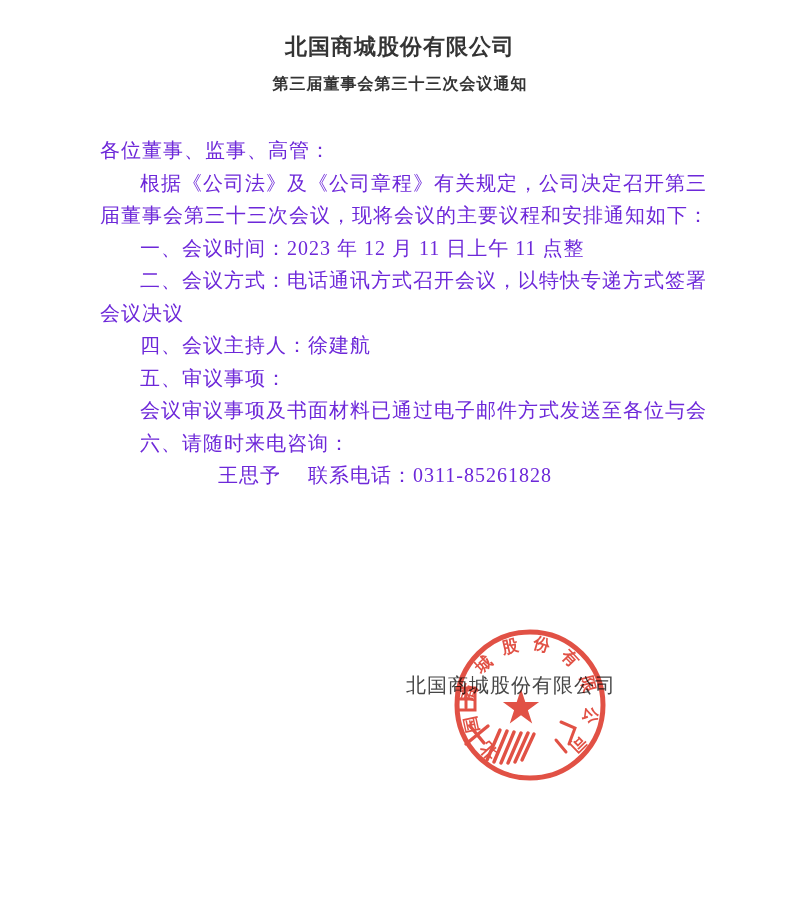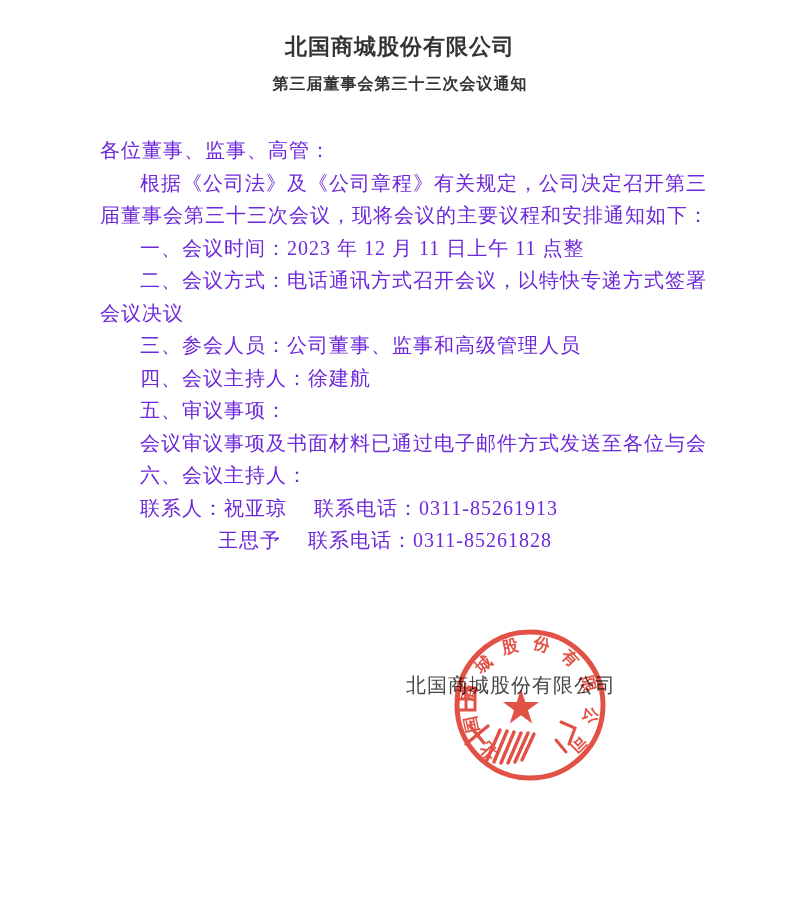--- a/index.html
+++ b/index.html
@@ -96,7 +96,6 @@
     <p class="ind2">一、会议时间：2023 年 12 月 11 日上午 11 点整</p>
     <p class="ind2">二、会议方式：电话通讯方式召开会议，以特快专递方式签署</p>
     <p>会议决议</p>
-    <p class="ind2">三、参会人员：公司董事、监事和高级管理人员</p>
     <p class="ind2">四、会议主持人：徐建航</p>
     <p class="ind2">五、审议事项：</p>
     <p class="ind2">会议审议事项及书面材料已通过电子邮件方式发送至各位与会</p>

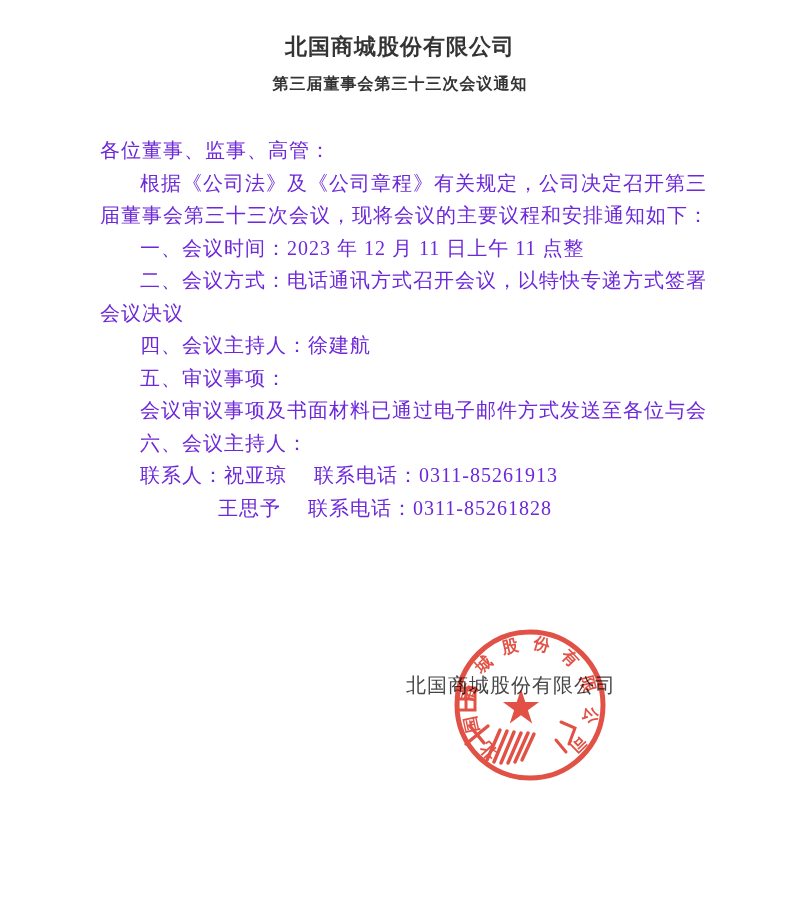--- a/index.html
+++ b/index.html
@@ -99,7 +99,7 @@
     <p class="ind2">四、会议主持人：徐建航</p>
     <p class="ind2">五、审议事项：</p>
     <p class="ind2">会议审议事项及书面材料已通过电子邮件方式发送至各位与会</p>
-    <p class="ind2">六、会议主持人：</p>
+    <p class="ind2">六、请随时来电咨询：</p>
     <p class="ind2">联系人：祝亚琼　 联系电话：0311-85261913</p>
     <p class="ind-contact">王思予　 联系电话：0311-85261828</p>
   </div>

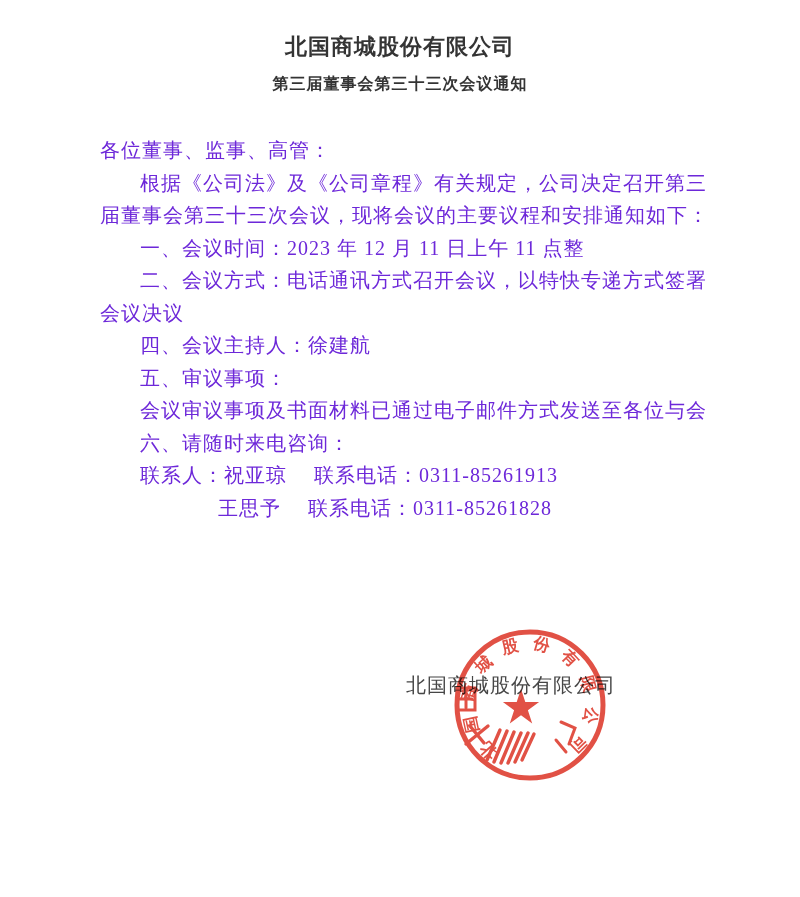--- a/index.html
+++ b/index.html
@@ -100,7 +100,6 @@
     <p class="ind2">五、审议事项：</p>
     <p class="ind2">会议审议事项及书面材料已通过电子邮件方式发送至各位与会</p>
     <p class="ind2">六、请随时来电咨询：</p>
-    <p class="ind2">联系人：祝亚琼　 联系电话：0311-85261913</p>
     <p class="ind-contact">王思予　 联系电话：0311-85261828</p>
   </div>
 

